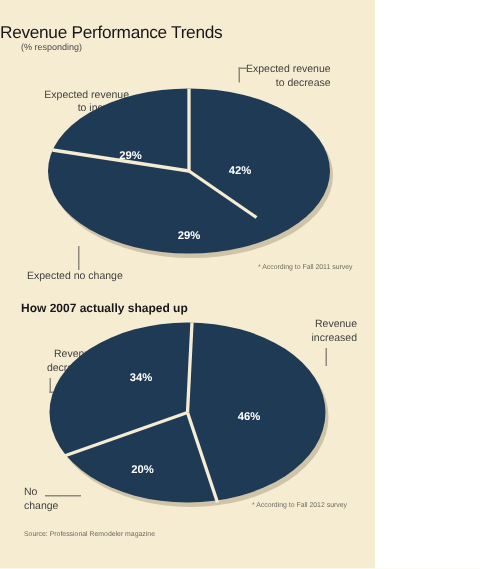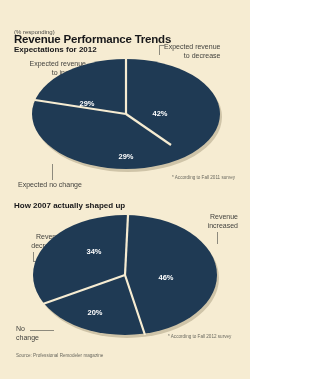--- a/index.html
+++ b/index.html
@@ -20,14 +20,13 @@
   
   .title {
     position: absolute;
-    left: 14px;
+    left: 0;
     top: 16px;
     font-size: 11.5px;
-    font-weight: bold;
+    font-weight: normal;
     color: #18181a;
     letter-spacing: -0.2px;
     white-space: nowrap;
-    margin-top: 17px;
   }
   .subtitle {
     position: absolute;

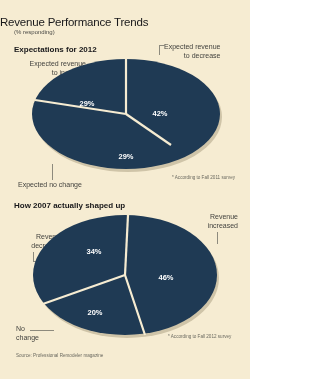--- a/index.html
+++ b/index.html
@@ -102,7 +102,6 @@
   <div class="title">Revenue Performance Trends</div>
   <div class="subtitle">(% responding)</div>
 
-  <div class="section-head" id="head-1">Expectations for 2012</div>
 
   <div class="callout left" style="left:164px; top:43px;">
     <div>Expected revenue</div>

